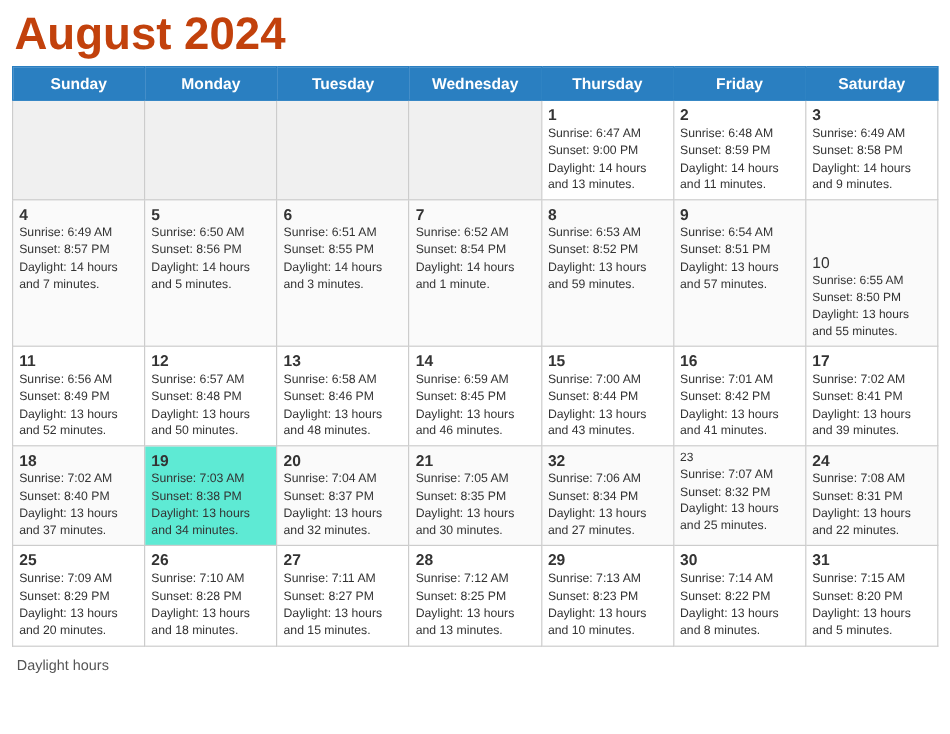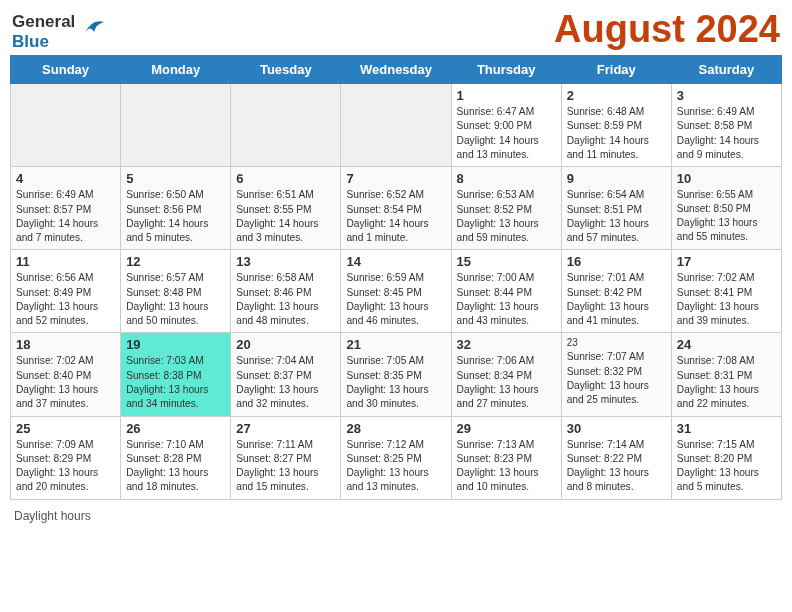--- a/index.html
+++ b/index.html
@@ -10,16 +10,6 @@
 
 <div style="padding: 8px 12px 4px 12px; display: flex; align-items: flex-start; justify-content: space-between;">
 
-  <div style="display:flex; align-items:center; margin-top:4px;">
-    <div style="display:flex; flex-direction:column; align-items:flex-start; line-height:1.15;">
-      <span style="font-size:17px; font-weight:bold; color:#333; font-family:Arial;">General</span>
-      <span style="font-size:17px; font-weight:bold; color:#1a6faf; font-family:Arial;">Blue</span>
-    </div>
-
-    <svg width="28" height="28" viewBox="0 0 28 28" style="margin-left:3px; margin-top:-8px;">
-      <path d="M6 20 Q14 4 26 8 Q18 10 16 18 Q12 10 6 20Z" fill="#1a6faf"></path>
-    </svg>
-  </div>
 
   <div style="text-align:right;">
     <div style="font-size:38px; font-weight:bold; color:#c2410c; font-family:Arial;">August 2024</div>

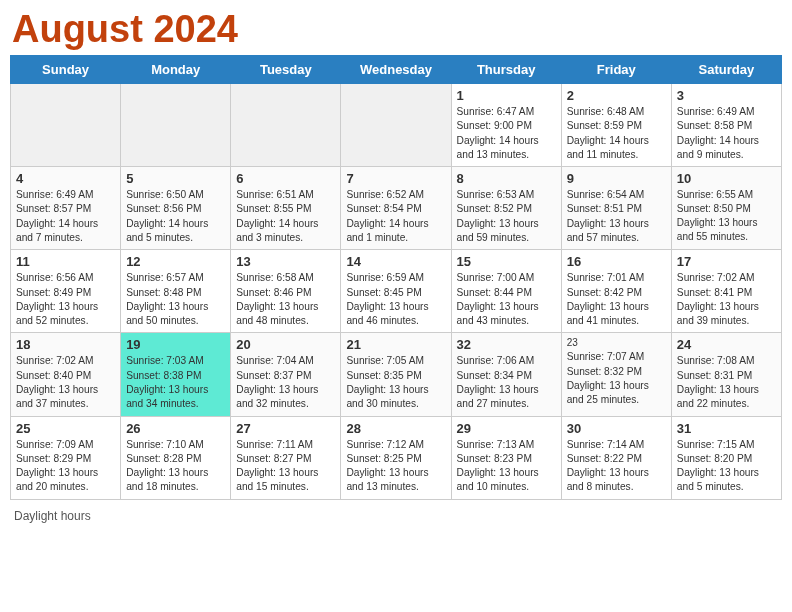--- a/index.html
+++ b/index.html
@@ -74,7 +74,7 @@
             <div style="font-size: 10.2px; color: rgb(51, 51, 51); line-height: 1.4; font-family: Arial;">Sunrise: 6:54 AM<br>Sunset: 8:51 PM<br>Daylight: 13 hours<br>and 57 minutes.</div>
           </td>
           <td style="border: 1px solid rgb(204, 204, 204); vertical-align: top; padding: 4px 5px; background: rgb(250, 250, 250); height: 80px;">
-            <span style="font-size: 13px; font-weight: bold; color: rgb(51, 51, 51); display: block; margin-bottom: 2px; font-family: Arial;">10</span>
+            <span style="font-size: 13px; font-weight: normal; color: rgb(51, 51, 51); display: block; margin-bottom: 2px; font-family: Arial; margin-top: 40px;">10</span>
             <div style="font-size: 10px; color: rgb(51, 51, 51); line-height: 1.4; font-family: Arial;">Sunrise: 6:55 AM<br>Sunset: 8:50 PM<br>Daylight: 13 hours<br>and 55 minutes.</div>
           </td>
         </tr>

